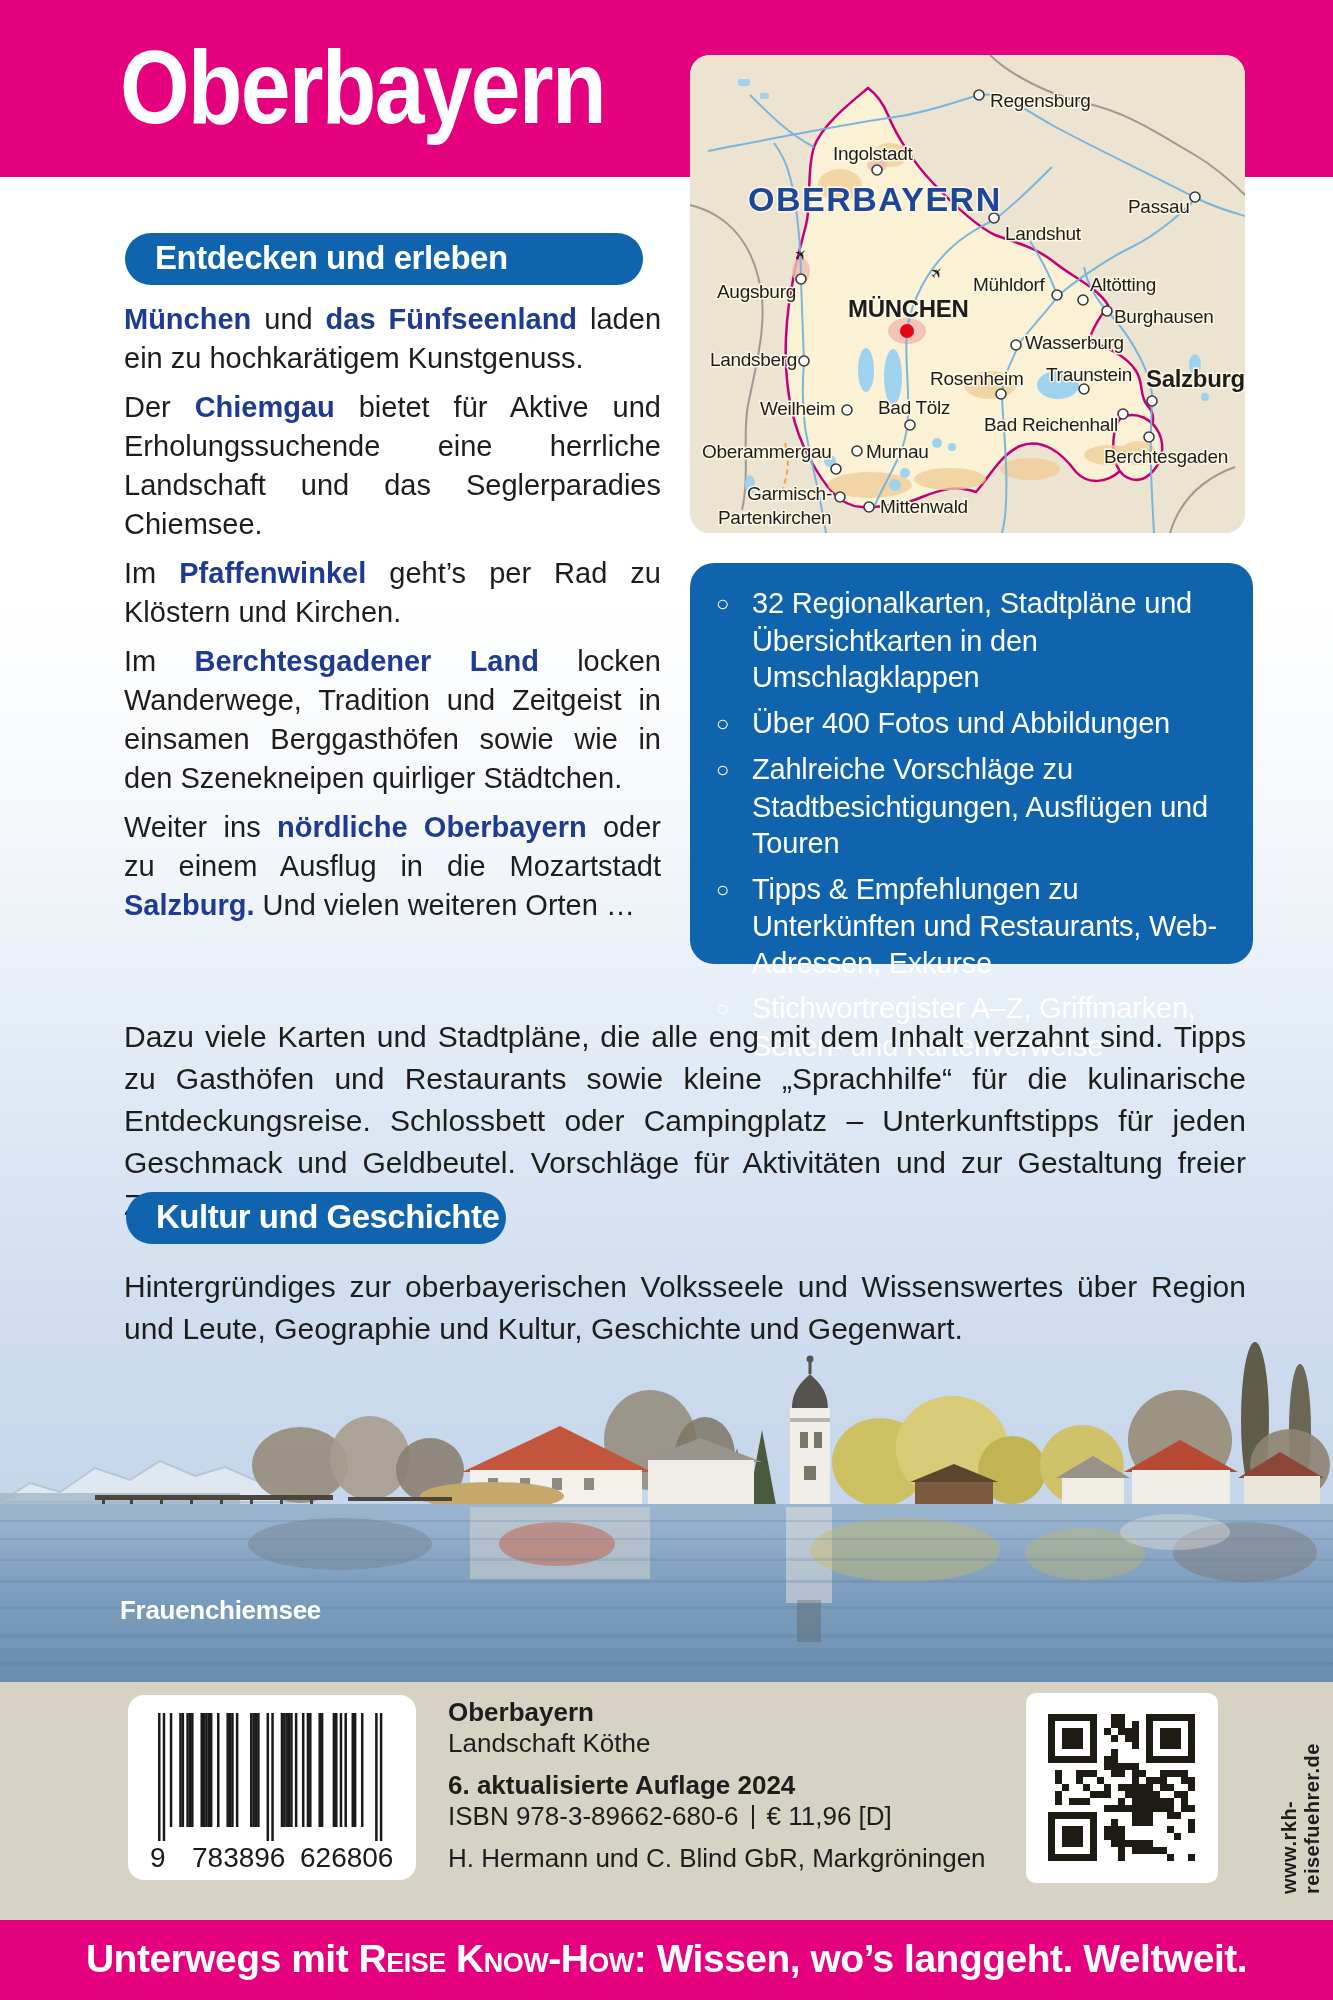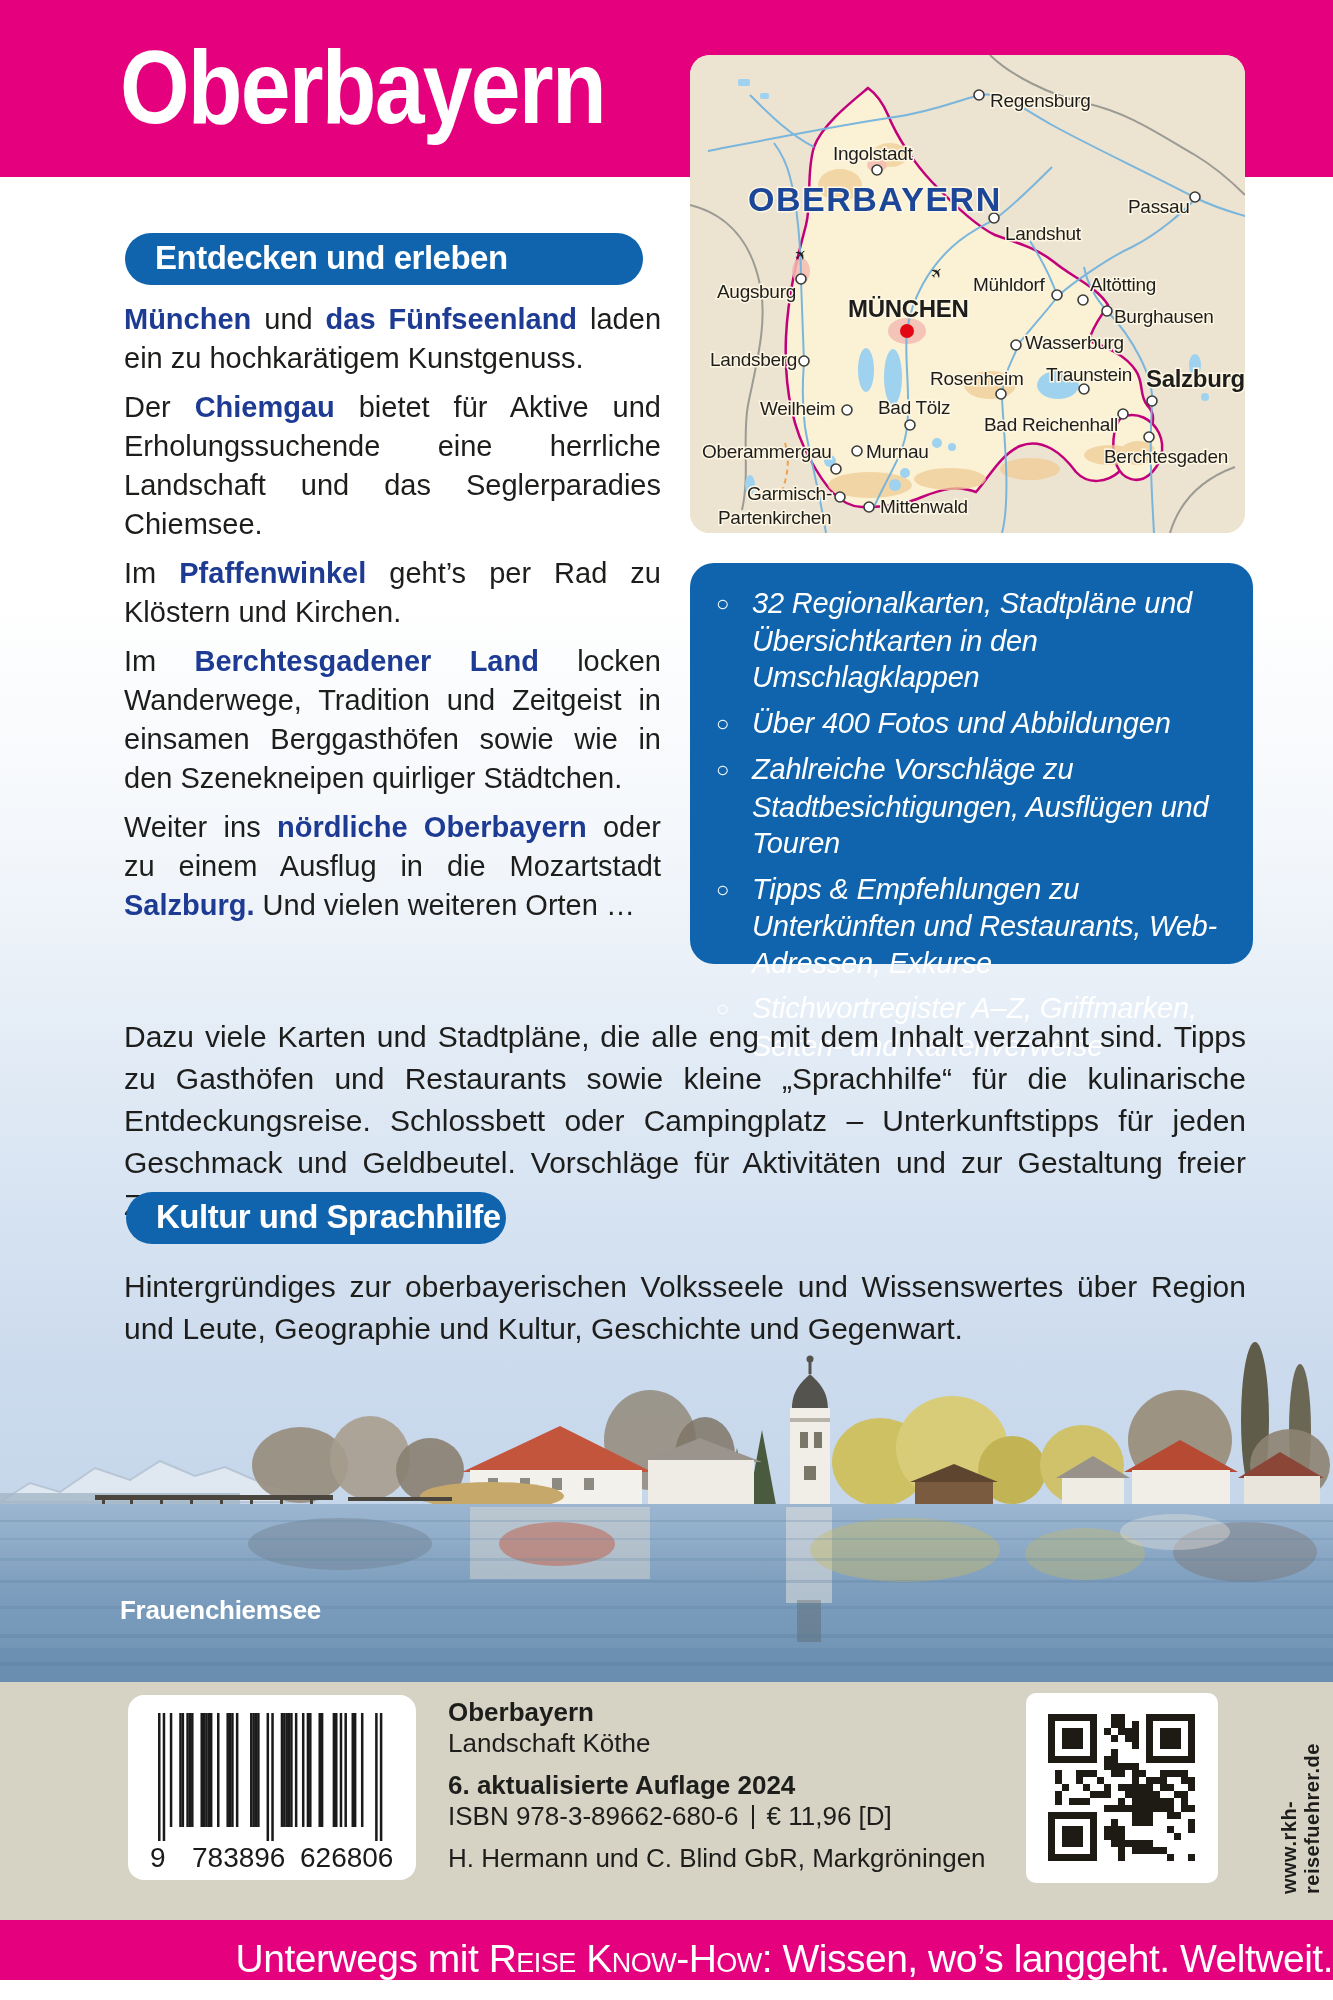--- a/index.html
+++ b/index.html
@@ -43,7 +43,7 @@
   
   .features{position:absolute; left:690px; top:563px; width:563px; height:401px; background:var(--blue);
             border-radius:24px; color:#fff; padding:22px 24px 0 26px; font-size:29px; line-height:36.5px;}
-  .features li{list-style:none; padding-left:36px; text-indent:-36px; margin-bottom:9px; letter-spacing:-0.2px;font-style:italic;}
+  .features li{list-style:none; padding-left:36px; text-indent:-36px; margin-bottom:9px; letter-spacing:-0.2px;}
   .features .dot{display:inline-block; width:36px; text-indent:0; font-size:22px; vertical-align:2px;}
 
   

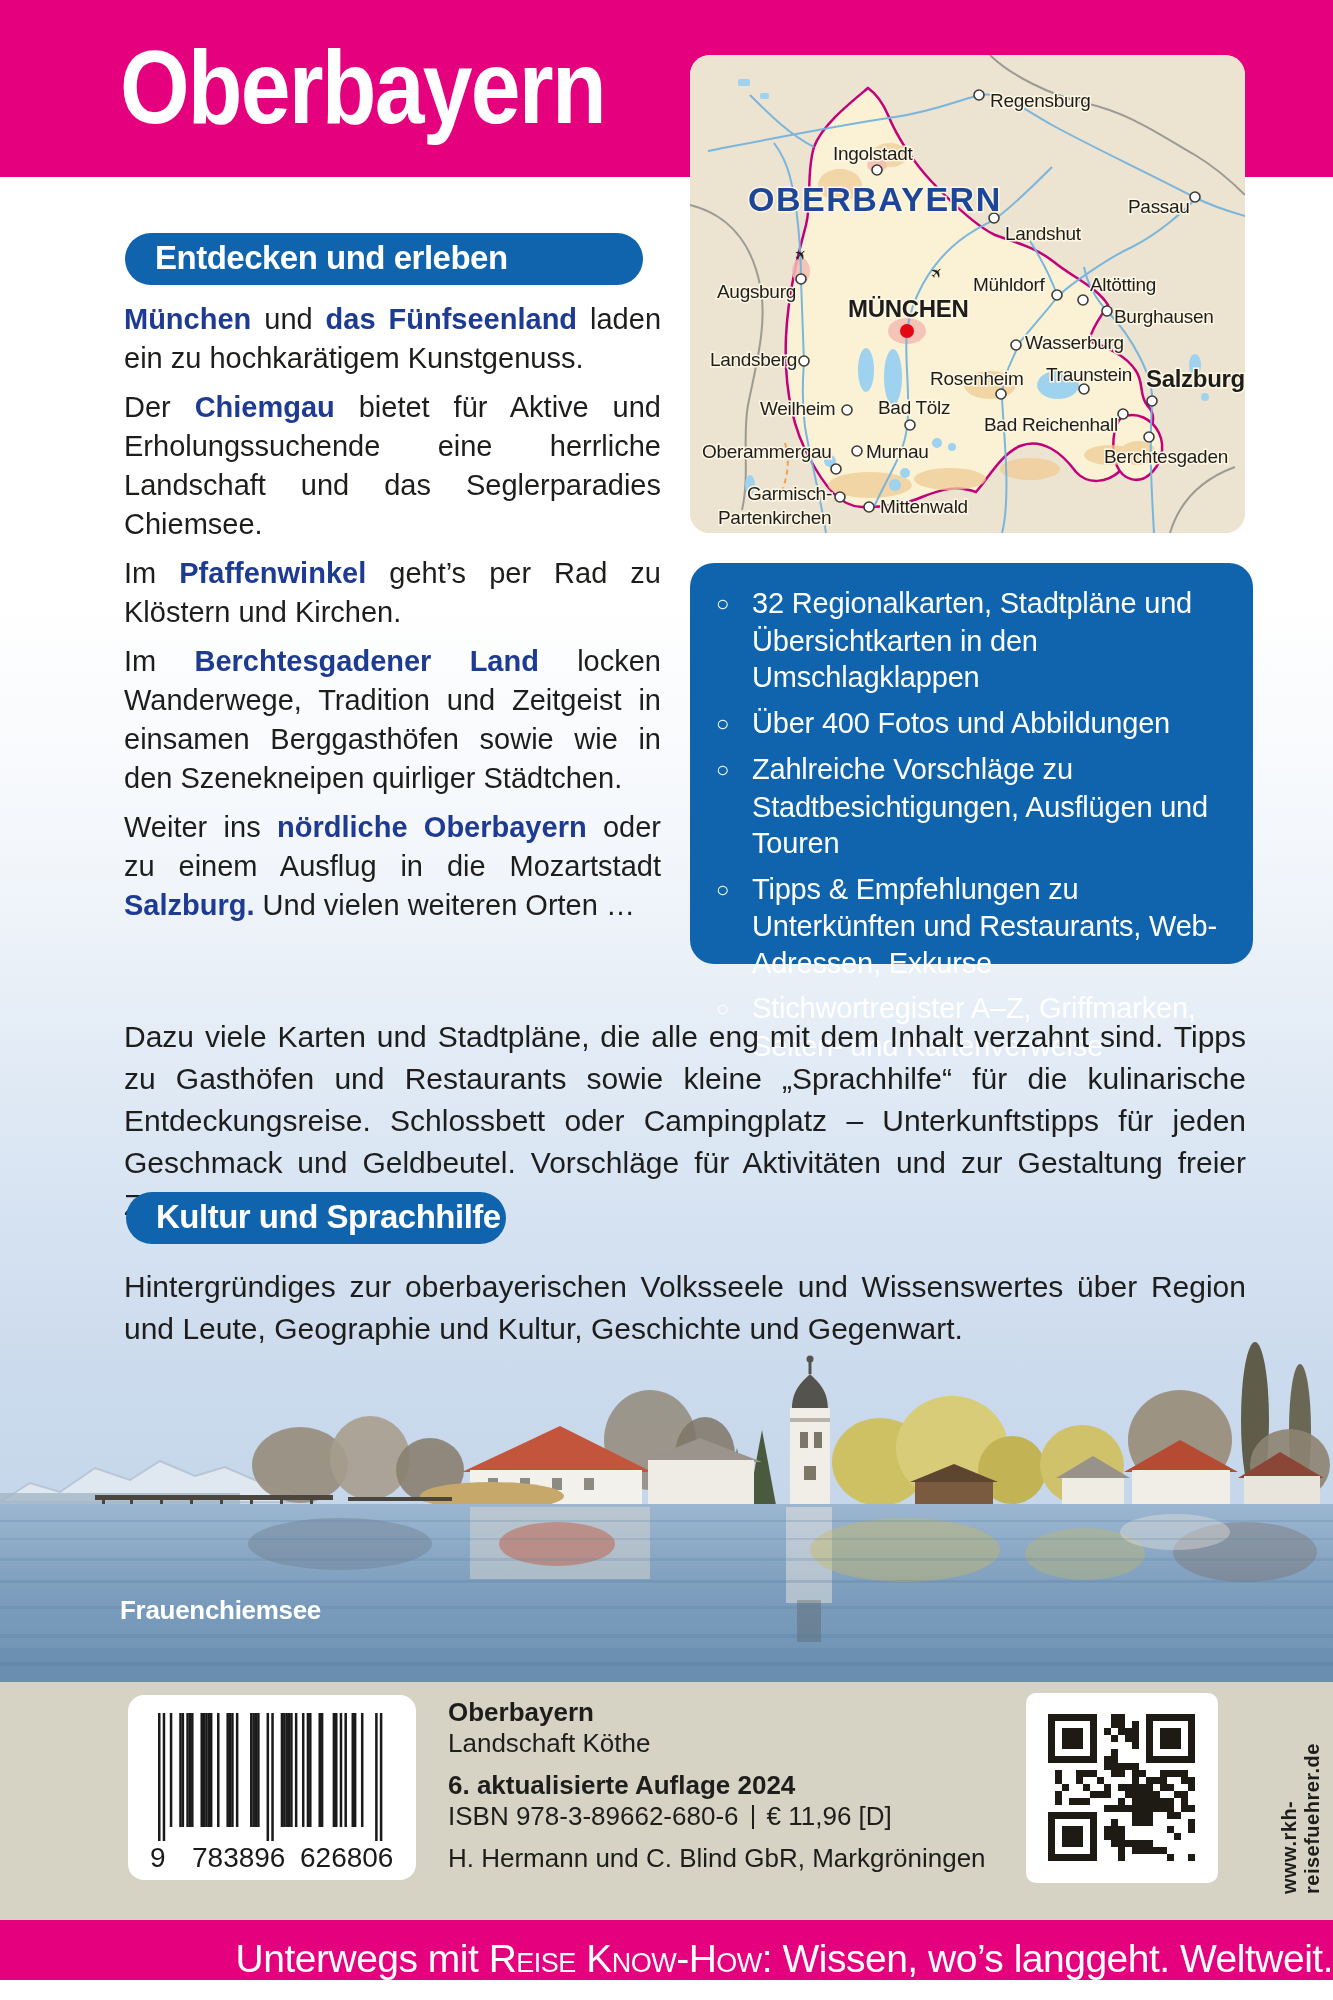--- a/index.html
+++ b/index.html
@@ -299,7 +299,7 @@
 
   <div class="wide tours">Dazu viele Karten und Stadtpläne, die alle eng mit dem Inhalt verzahnt sind. Tipps zu Gasthöfen und Restaurants sowie kleine „Sprachhilfe“ für die kulinarische Entdeckungsreise. Schlossbett oder Campingplatz – Unterkunftstipps für jeden Geschmack und Geldbeutel. Vorschläge für Aktivitäten und zur Gestaltung freier Zeit.</div>
 
-  <div class="pill pill3">Kultur und Sprachhilfe</div>
+  <div class="pill pill3">Kultur und Geschichte</div>
   <div class="wide culture">Hintergründiges zur oberbayerischen Volksseele und Wissenswertes über Region und Leute, Geographie und Kultur, Geschichte und Gegenwart.</div>
 
   <div class="caption">Frauenchiemsee</div>

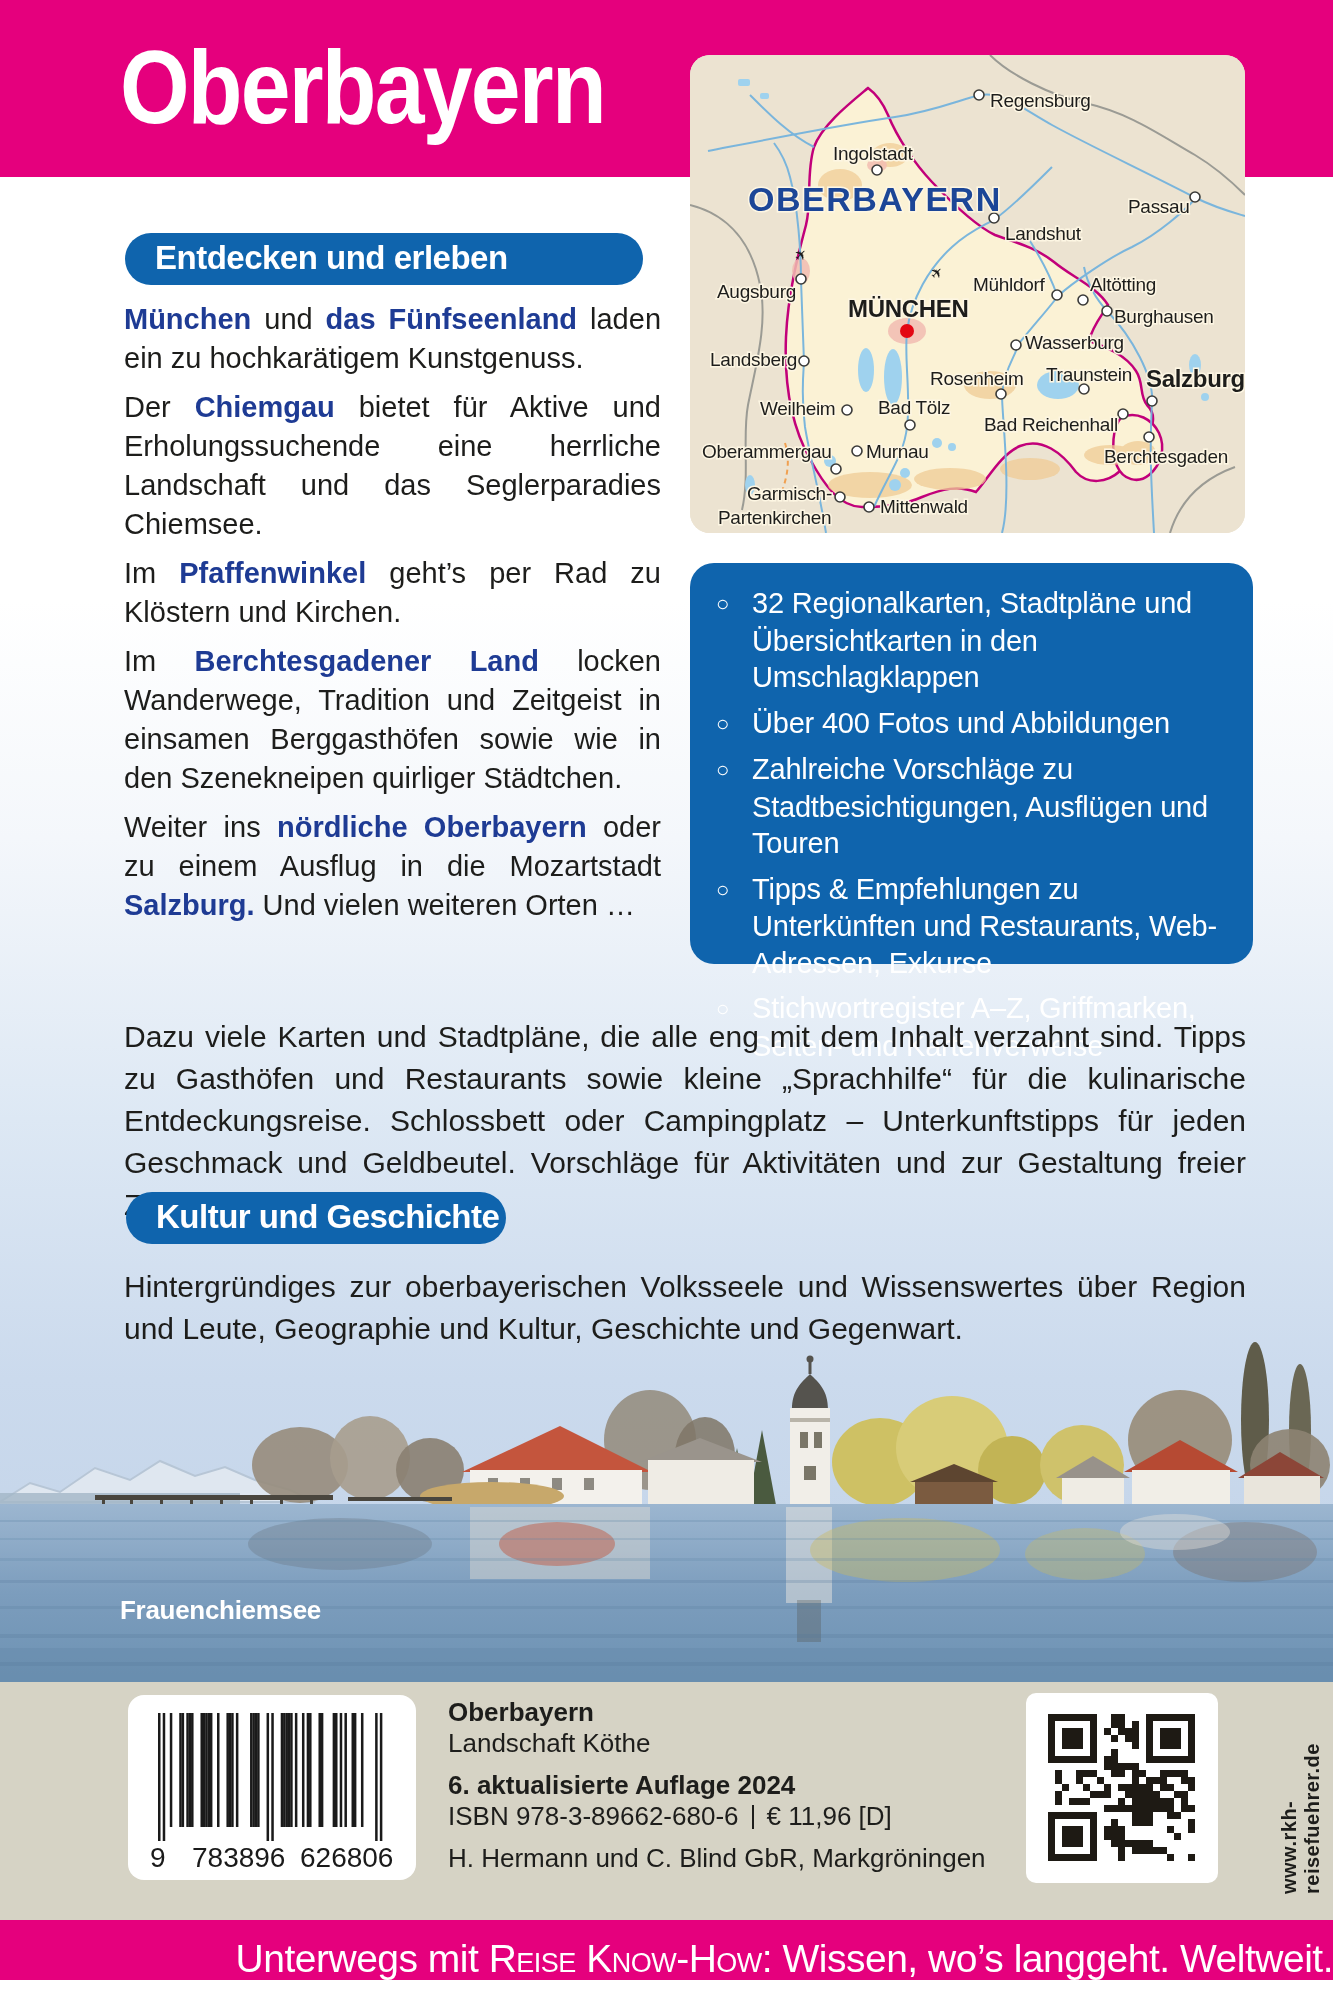--- a/index.html
+++ b/index.html
@@ -67,8 +67,8 @@
              font-size:20px; font-weight:bold; color:var(--ink); letter-spacing:.5px;}
 
   
-  .footer{position:absolute; left:0; top:1920px; width:1333px; height:60px; background:var(--magenta);
-          color:#fff; font-weight:normal; font-size:39px; letter-spacing:-0.5px; text-align:right; line-height:78px; white-space:nowrap;}
+  .footer{position:absolute; left:0; top:1920px; width:1333px; height:81px; background:var(--magenta);
+          color:#fff; font-weight:bold; font-size:39px; letter-spacing:-0.5px; text-align:center; line-height:78px; white-space:nowrap;}
   .sc{font-variant:small-caps;}
 </style>
 </head>

